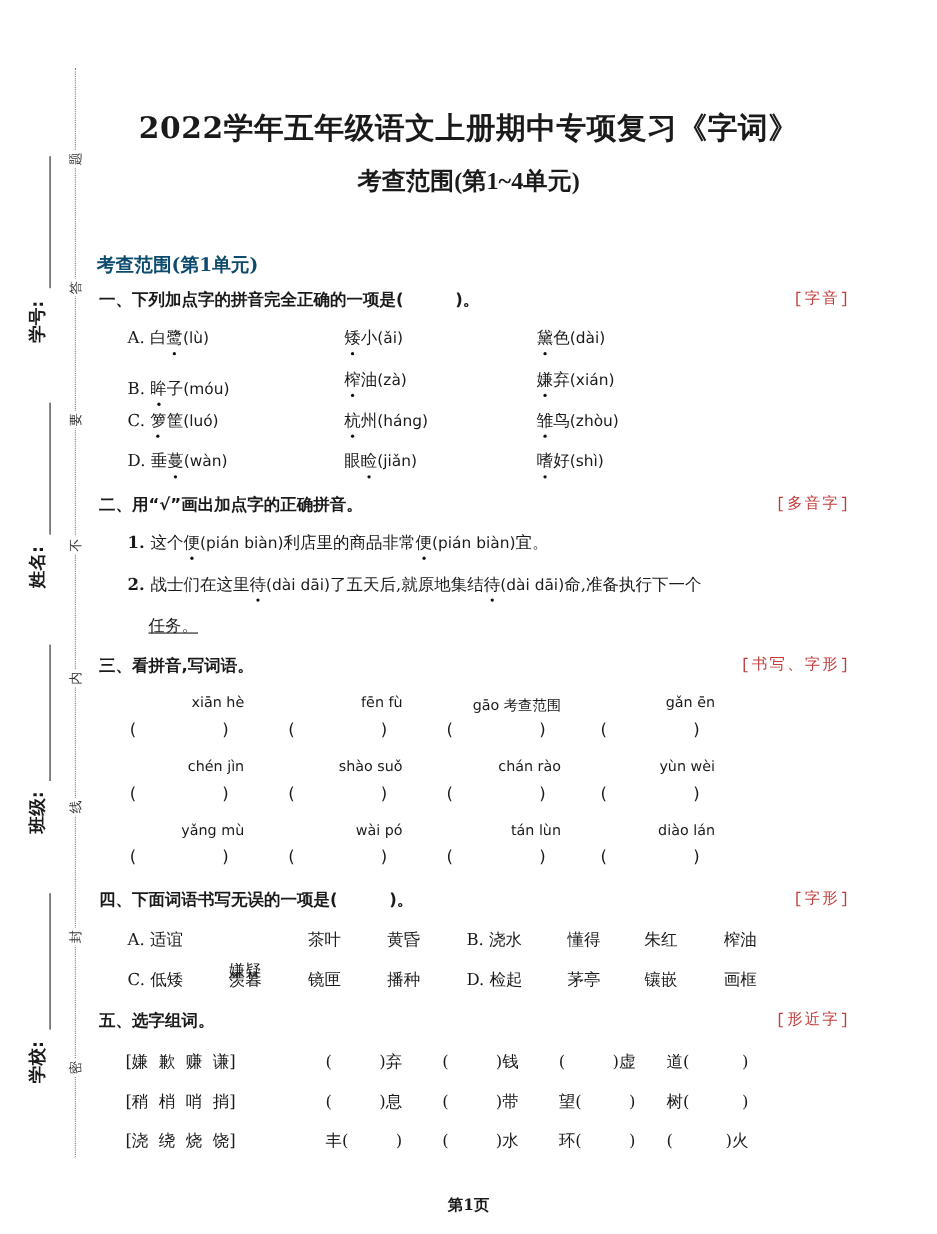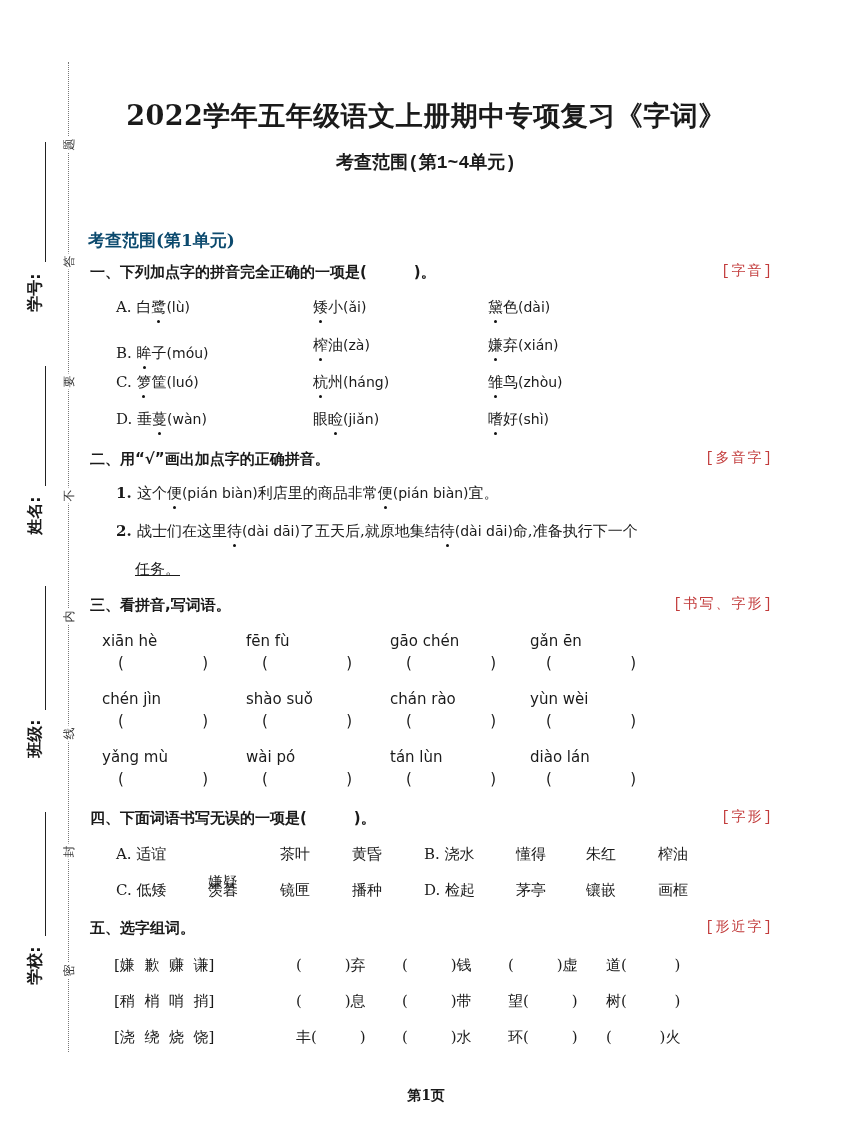--- a/index.html
+++ b/index.html
@@ -34,8 +34,8 @@
     }
     .subtitle {
       position: absolute; left: 0; right: 0; top: 150px; text-align: center;
-      font-size: 18px; font-weight: bold;
-      font-family: Liberation Mono, monospace;
+      font-size: 22px; font-weight: bold;
+      font-family: Liberation Serif, serif;
     }
     .unit-head {
       position: absolute; left: 88px; top: 229px; font-size: 17px; font-weight: bold;

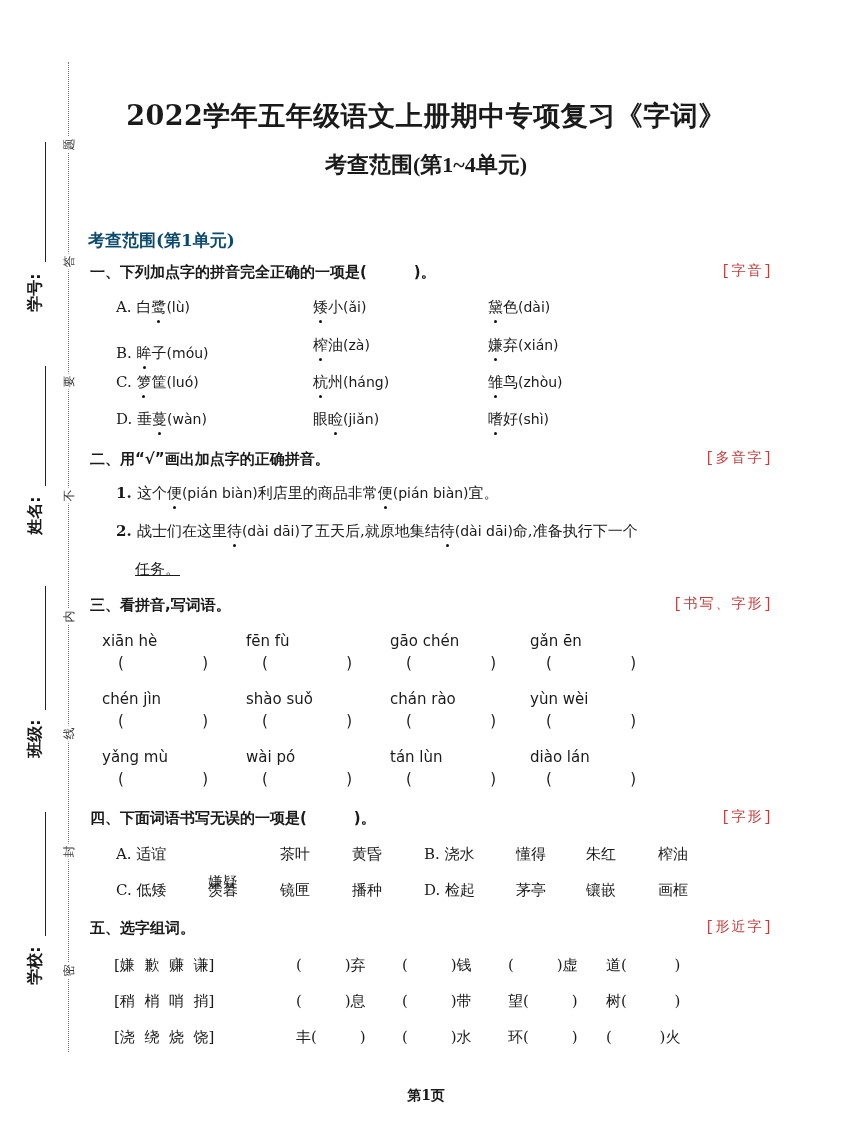--- a/index.html
+++ b/index.html
@@ -56,7 +56,7 @@
     }
     .py { font-family: "DejaVu Sans", sans-serif; font-size: 14px; }
     .cell { position: absolute; font-size: 15px; white-space: pre; }
-    .pinyin { position: absolute; font-size: 15px; white-space: pre; text-align: left; width: 120px; }
+    .pinyin { position: absolute; font-size: 13px; white-space: pre; text-align: right; width: 120px; }
     .paren { position: absolute; font-size: 15px; white-space: pre; width: 90px; display: flex; justify-content: space-between; }
     .footer {
       position: absolute; left: 0; right: 0; top: 1087px; text-align: center;

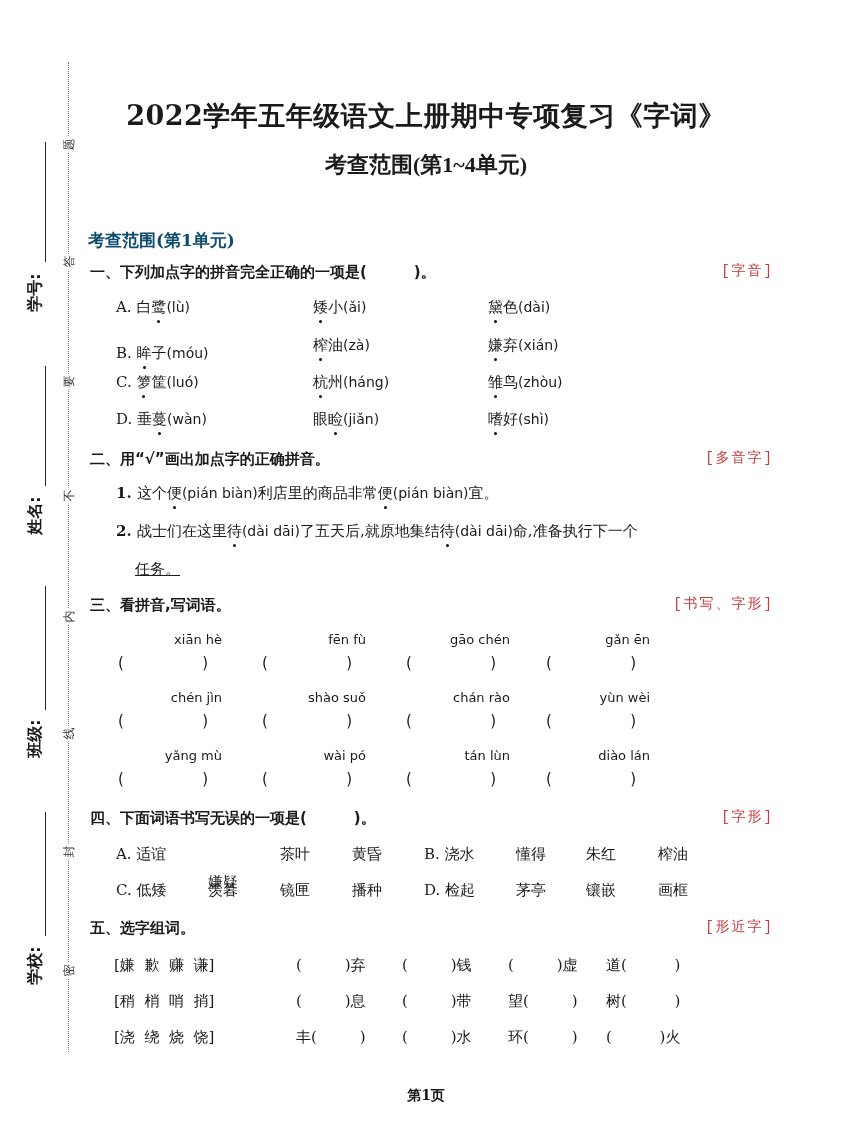--- a/index.html
+++ b/index.html
@@ -132,7 +132,7 @@
     <div class="paren" style="left:118px;top:654px;"><span>(</span><span>)</span></div>
     <div class="pinyin" style="left:246px;top:632px;">fēn fù</div>
     <div class="paren" style="left:262px;top:654px;"><span>(</span><span>)</span></div>
-    <div class="pinyin" style="left:390px;top:632px;">gāo chén</div>
+    <div class="pinyin" style="left:390px;top:632px;">gāo 考查范围</div>
     <div class="paren" style="left:406px;top:654px;"><span>(</span><span>)</span></div>
     <div class="pinyin" style="left:530px;top:632px;">gǎn ēn</div>
     <div class="paren" style="left:546px;top:654px;"><span>(</span><span>)</span></div>

